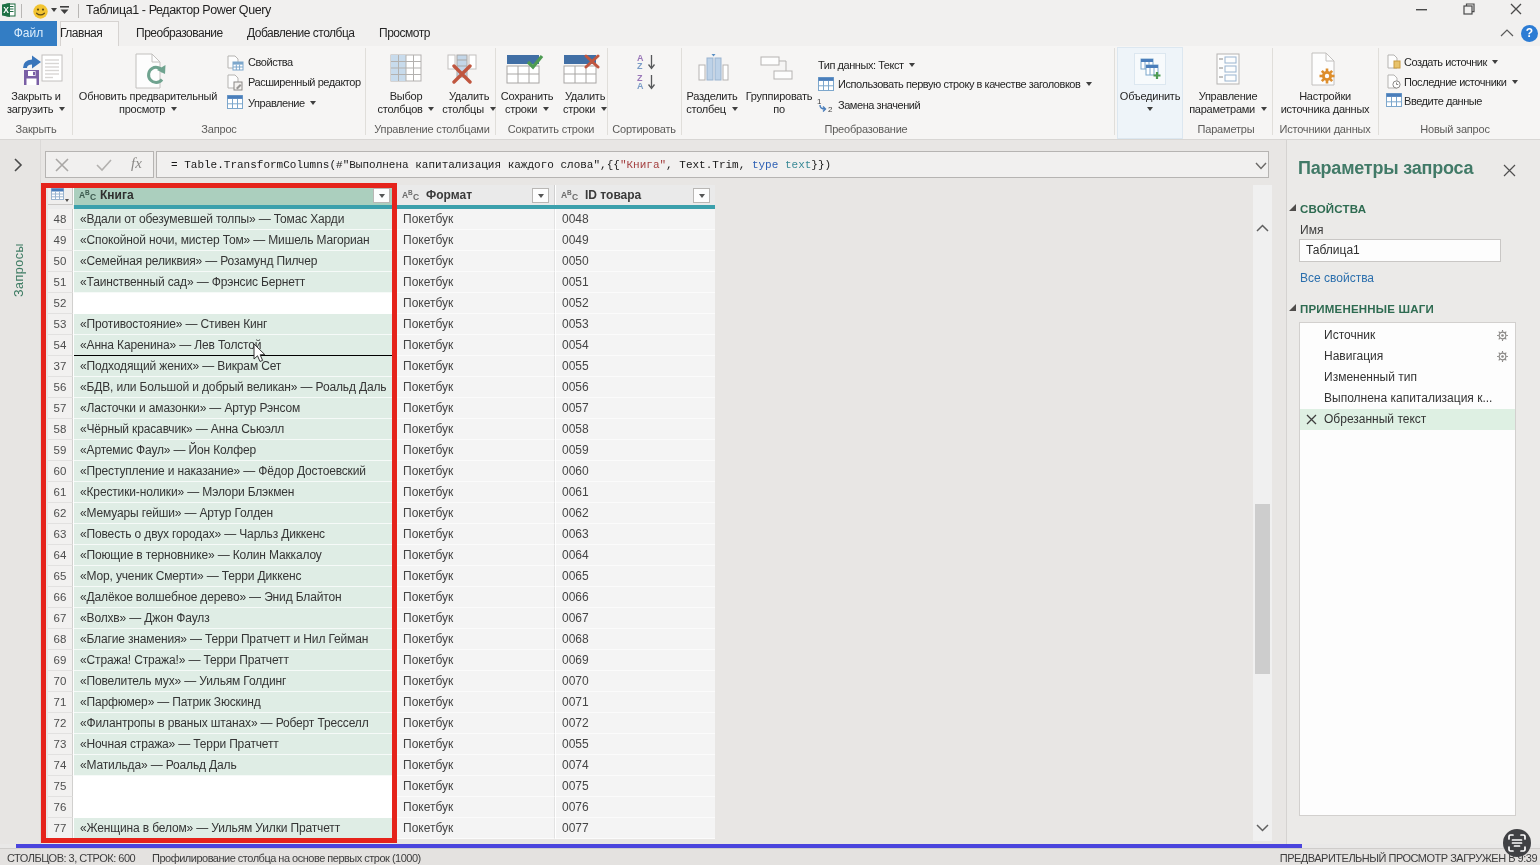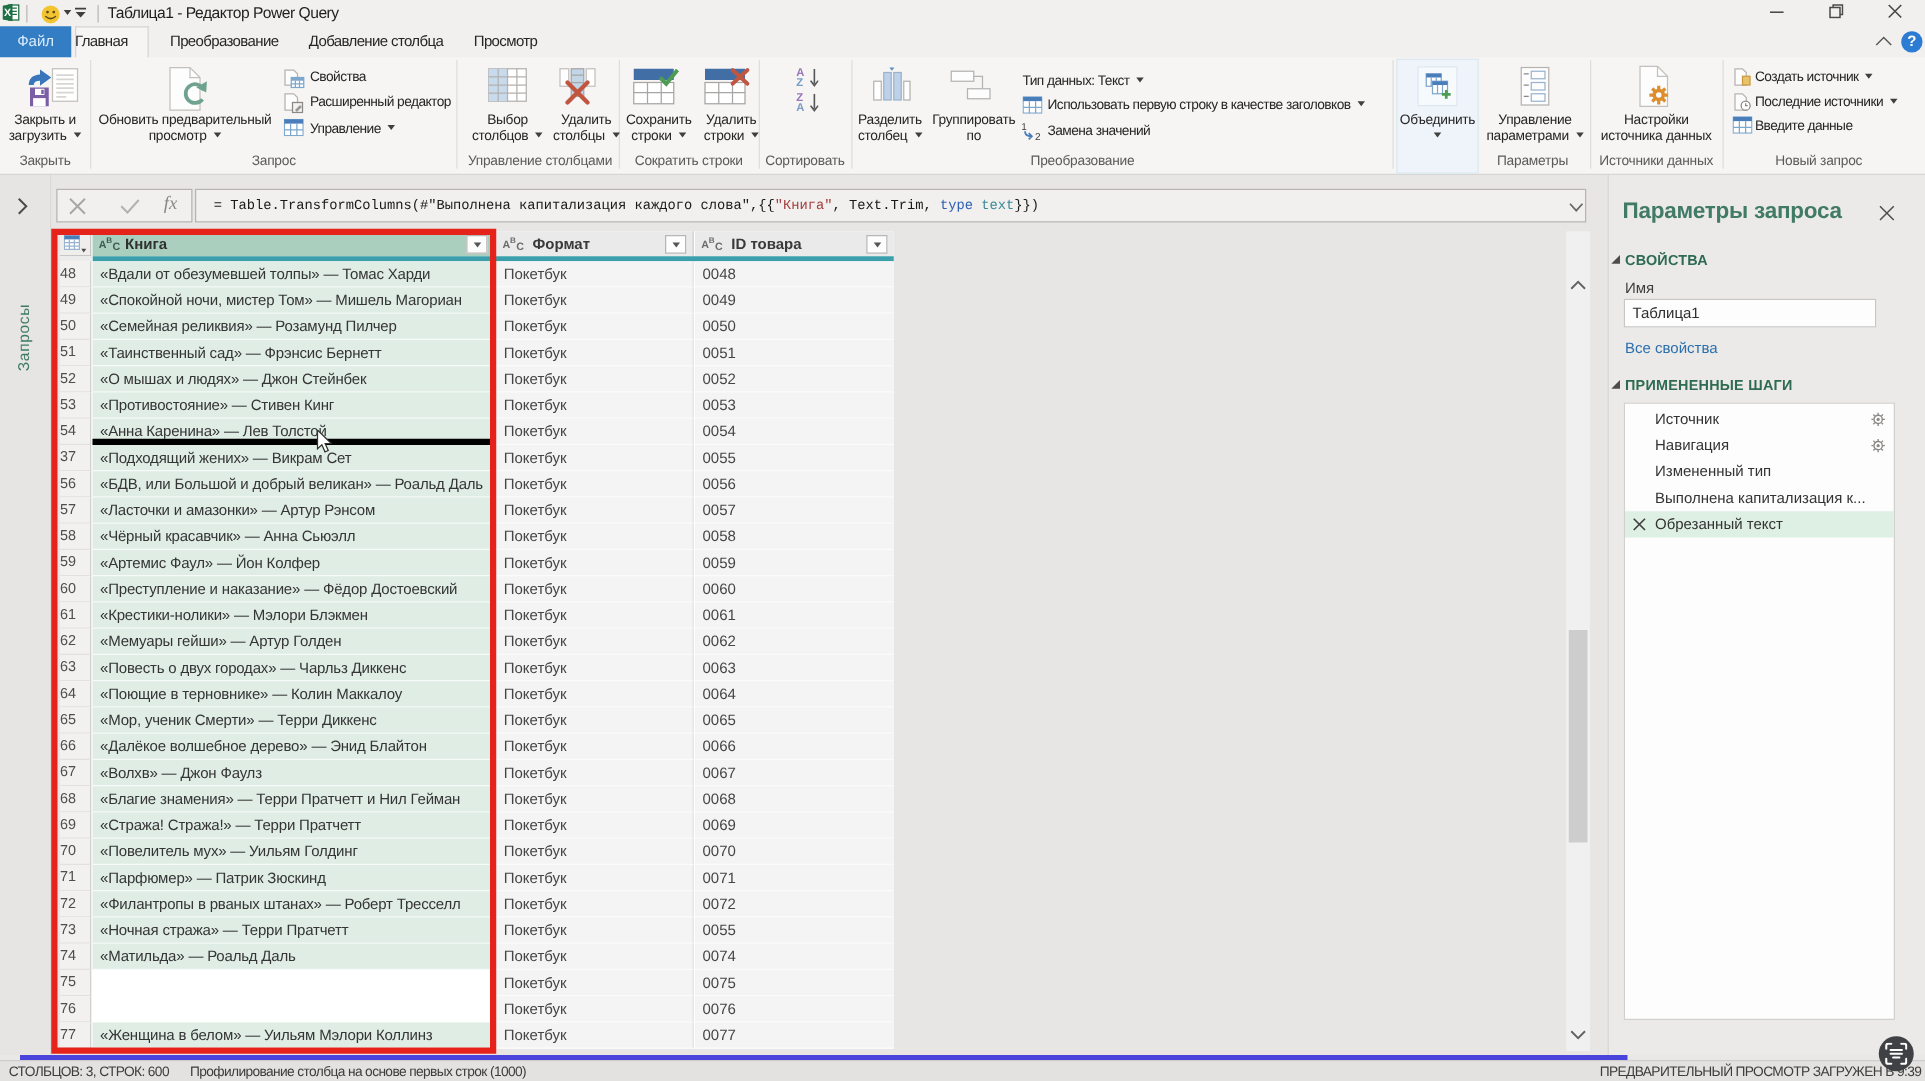--- a/index.html
+++ b/index.html
@@ -42,7 +42,7 @@
  border-left:3px solid transparent;border-right:3px solid transparent;border-top:4px solid #555;}
 #tealbar{position:absolute;left:26px;top:20px;width:641px;height:4px;background:#3ba0ac;}
 .rnum{position:absolute;left:0;width:25px;height:21px;background:#f2f1f0;border-right:1px solid #d1d0ce;
- border-bottom:1px solid #e2e1e0;font-size:11.5px;color:#4e4e4e;text-align:left;line-height:20px;}
+ border-bottom:1px solid #e2e1e0;font-size:11.5px;color:#4e4e4e;text-align:center;line-height:20px;}
 .c1{position:absolute;left:26px;width:322px;height:21px;border-right:1px solid #c6ded2;
  font-size:12px;letter-spacing:-0.15px;color:#353535;line-height:20px;padding-left:6px;overflow:hidden;white-space:nowrap;}
 .c2{position:absolute;left:349px;width:158px;height:21px;border-right:1px solid #e2e2e2;

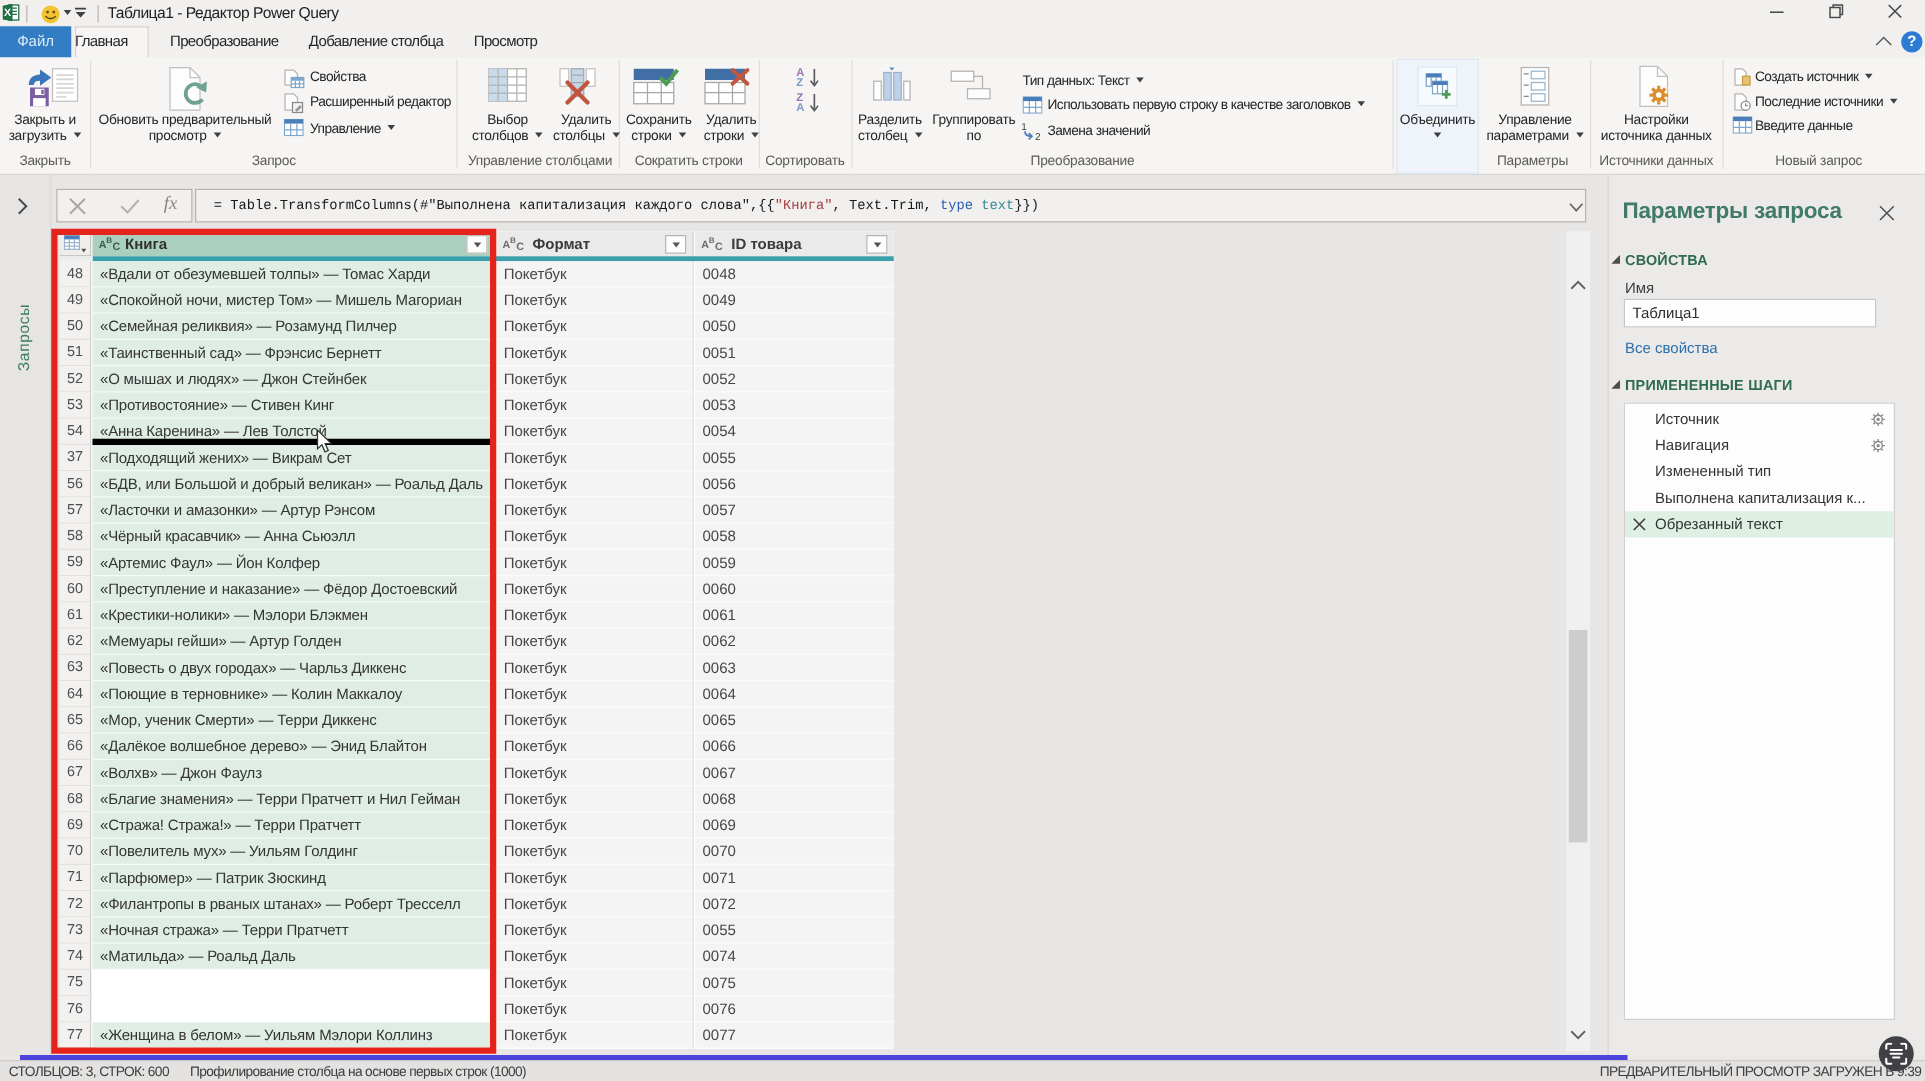--- a/index.html
+++ b/index.html
@@ -403,7 +403,6 @@
 <div class="c2" style="top:87px;background:#f4f4f4;border-bottom:1px solid #fbfbfb">Покетбук</div>
 <div class="c3" style="top:87px;background:#f4f4f4;border-bottom:1px solid #fbfbfb">0051</div>
 <div class="rnum" style="top:108px">52</div>
-<div class="c1" style="top:108px;background:#dfede5;border-bottom:1px solid #f6faf8">«О мышах и людях» — Джон Стейнбек</div>
 <div class="c2" style="top:108px;background:#f4f4f4;border-bottom:1px solid #fbfbfb">Покетбук</div>
 <div class="c3" style="top:108px;background:#f4f4f4;border-bottom:1px solid #fbfbfb">0052</div>
 <div class="rnum" style="top:129px">53</div>

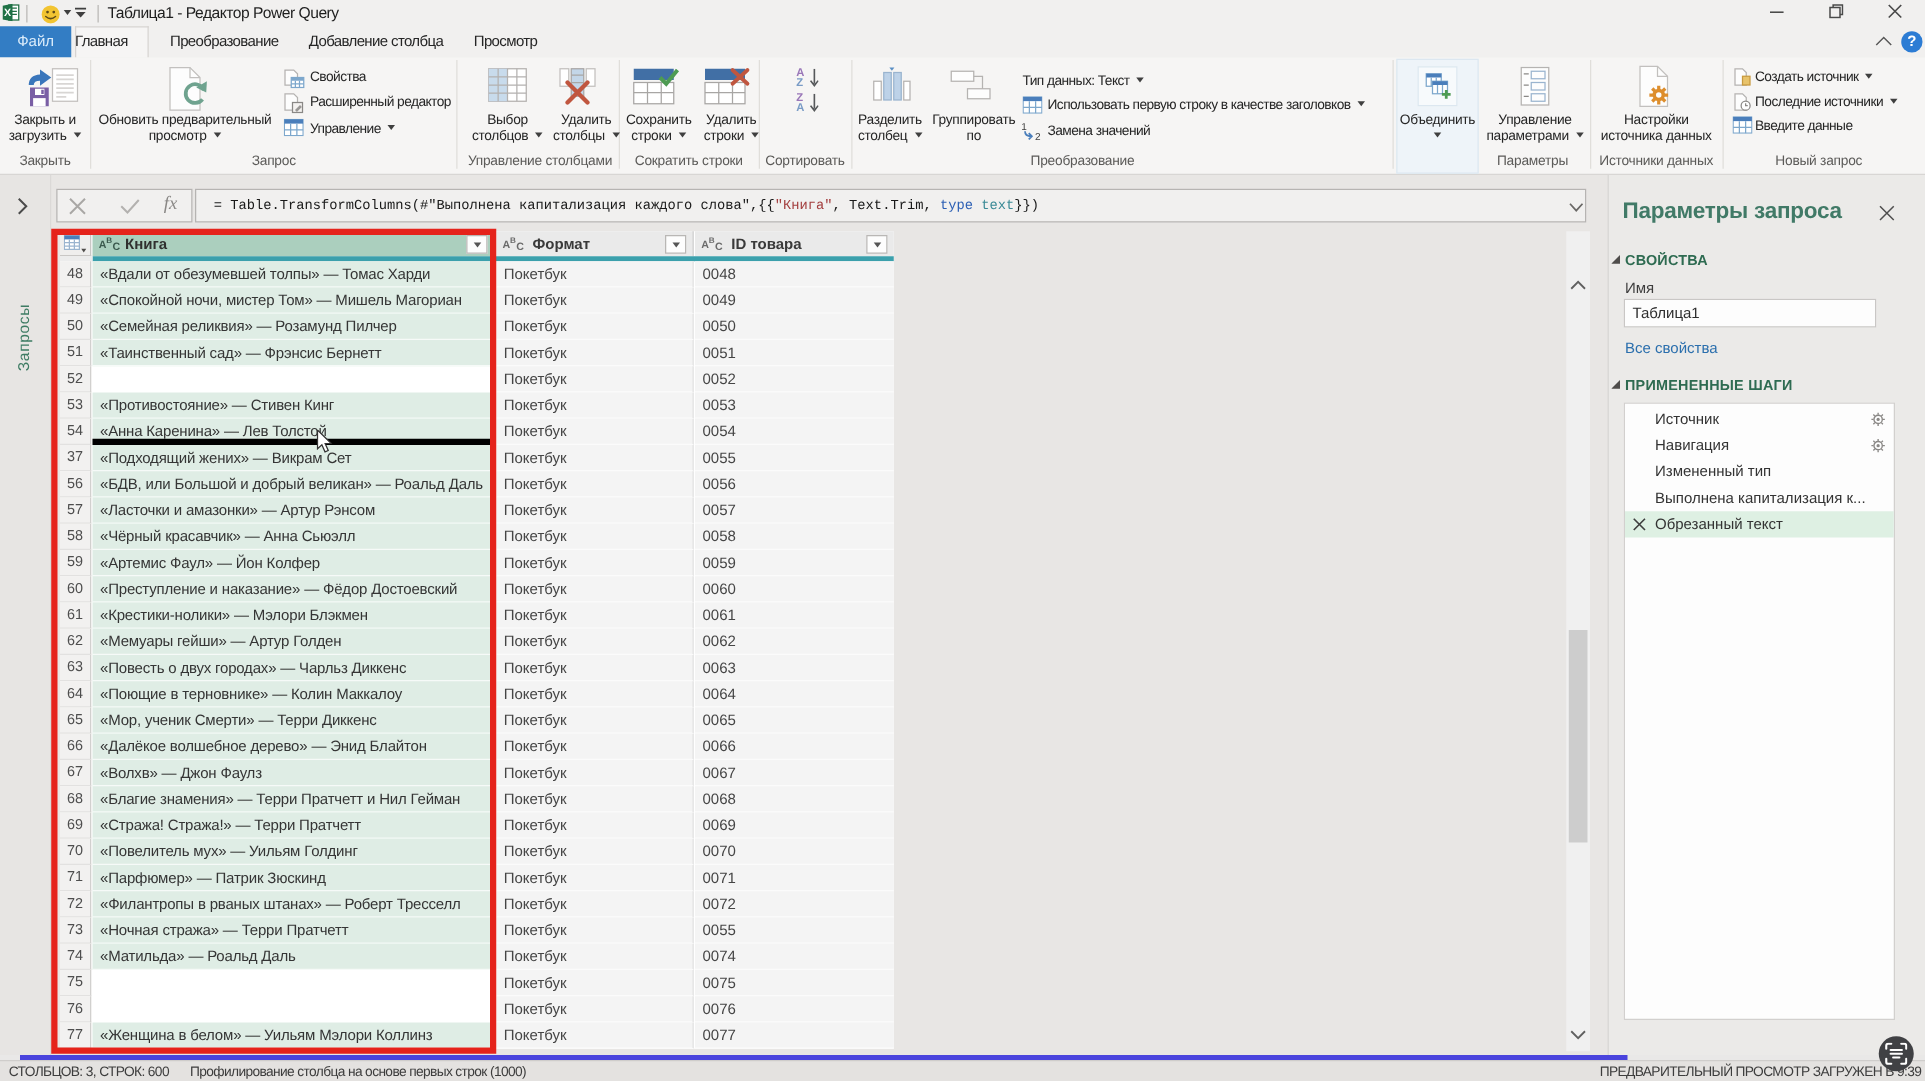--- a/index.html
+++ b/index.html
@@ -410,7 +410,7 @@
 <div class="c2" style="top:129px;background:#f4f4f4;border-bottom:1px solid #fbfbfb">Покетбук</div>
 <div class="c3" style="top:129px;background:#f4f4f4;border-bottom:1px solid #fbfbfb">0053</div>
 <div class="rnum" style="top:150px">54</div>
-<div class="c1" style="top:150px;background:#dfede5;border-bottom:5px solid #000000">«Анна Каренина» — Лев Толстой</div>
+<div class="c1" style="top:150px;background:#dfede5;border-bottom:1px solid #000000">«Анна Каренина» — Лев Толстой</div>
 <div class="c2" style="top:150px;background:#f4f4f4;border-bottom:1px solid #fbfbfb">Покетбук</div>
 <div class="c3" style="top:150px;background:#f4f4f4;border-bottom:1px solid #fbfbfb">0054</div>
 <div class="rnum" style="top:171px">37</div>

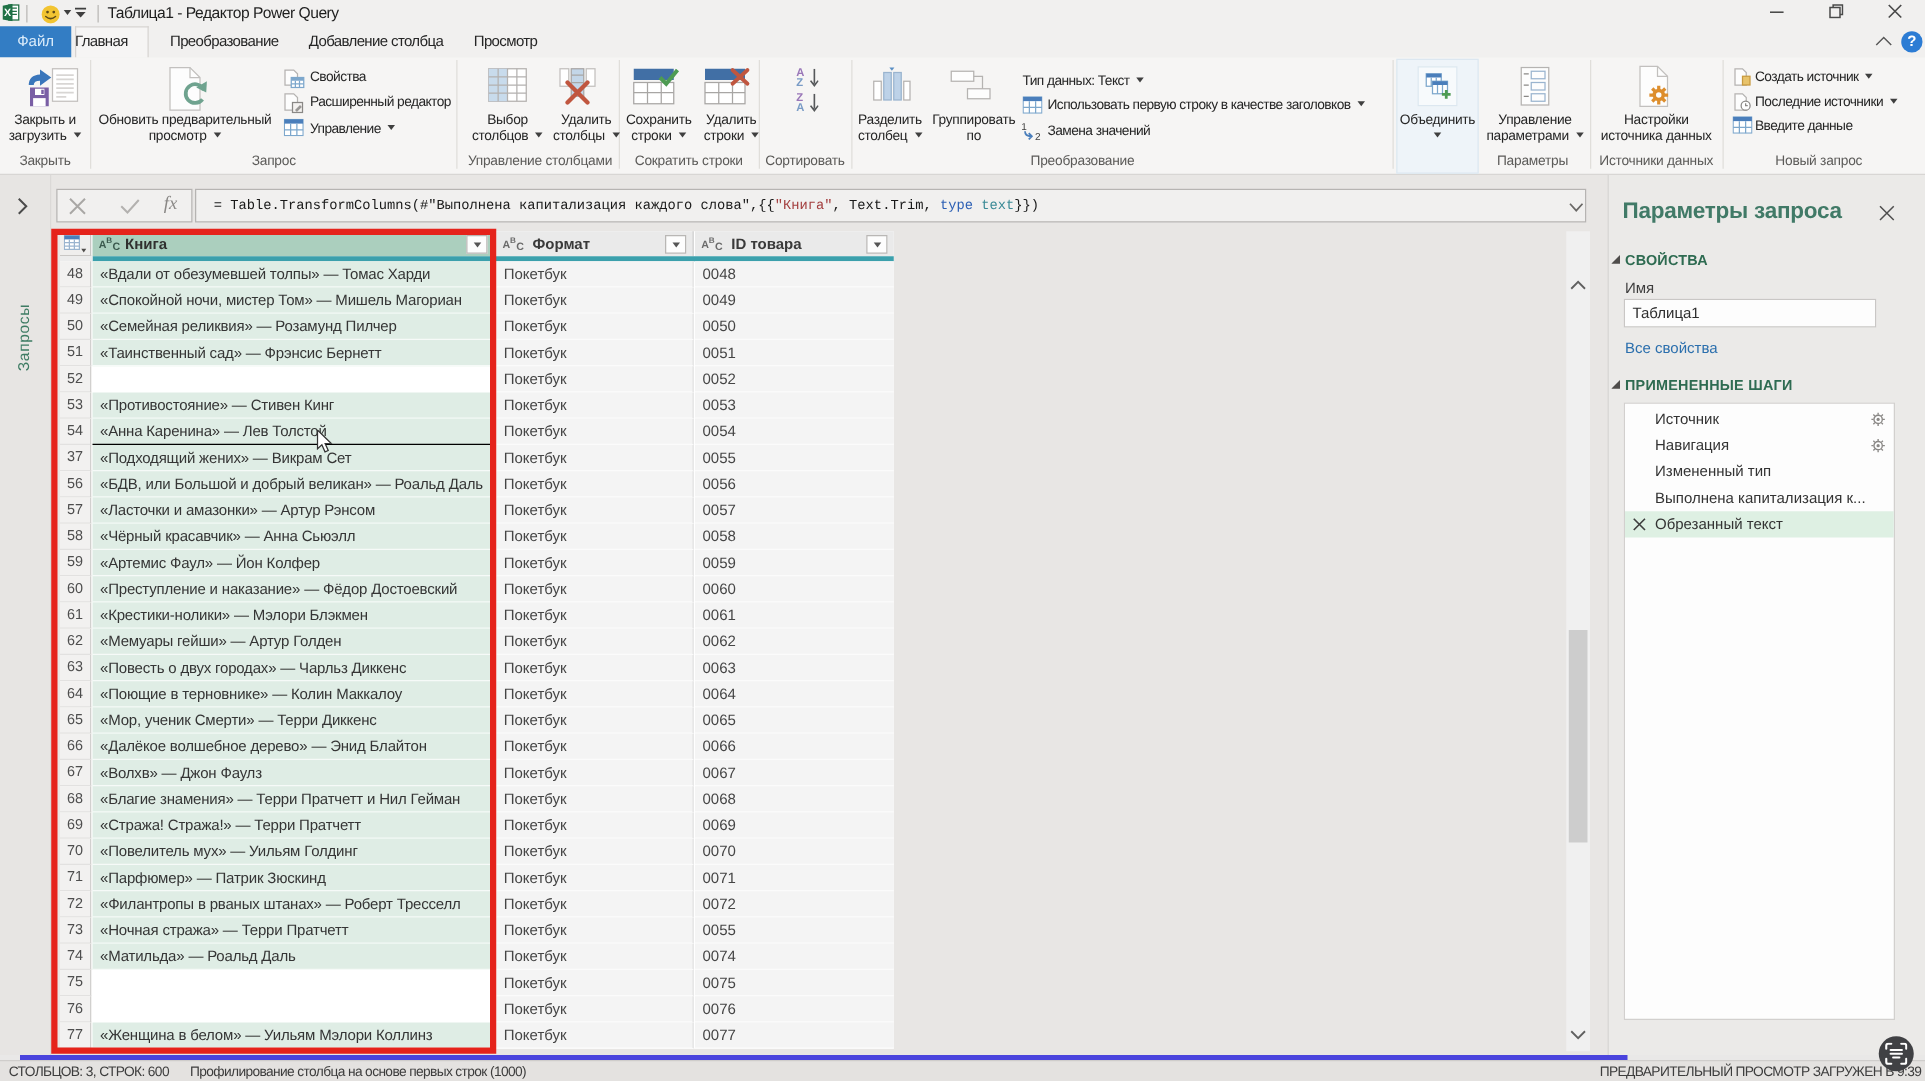--- a/index.html
+++ b/index.html
@@ -500,7 +500,7 @@
 <div class="c2" style="top:612px;background:#f4f4f4;border-bottom:1px solid #fbfbfb">Покетбук</div>
 <div class="c3" style="top:612px;background:#f4f4f4;border-bottom:1px solid #fbfbfb">0076</div>
 <div class="rnum" style="top:633px">77</div>
-<div class="c1" style="top:633px;background:#dfede5;border-bottom:1px solid #f6faf8">«Женщина в белом» — Уильям Мэлори Коллинз</div>
+<div class="c1" style="top:633px;background:#dfede5;border-bottom:1px solid #f6faf8">«Женщина в белом» — Уильям Уилки Пратчетт</div>
 <div class="c2" style="top:633px;background:#f4f4f4;border-bottom:1px solid #fbfbfb">Покетбук</div>
 <div class="c3" style="top:633px;background:#f4f4f4;border-bottom:1px solid #fbfbfb">0077</div>
 </div>

